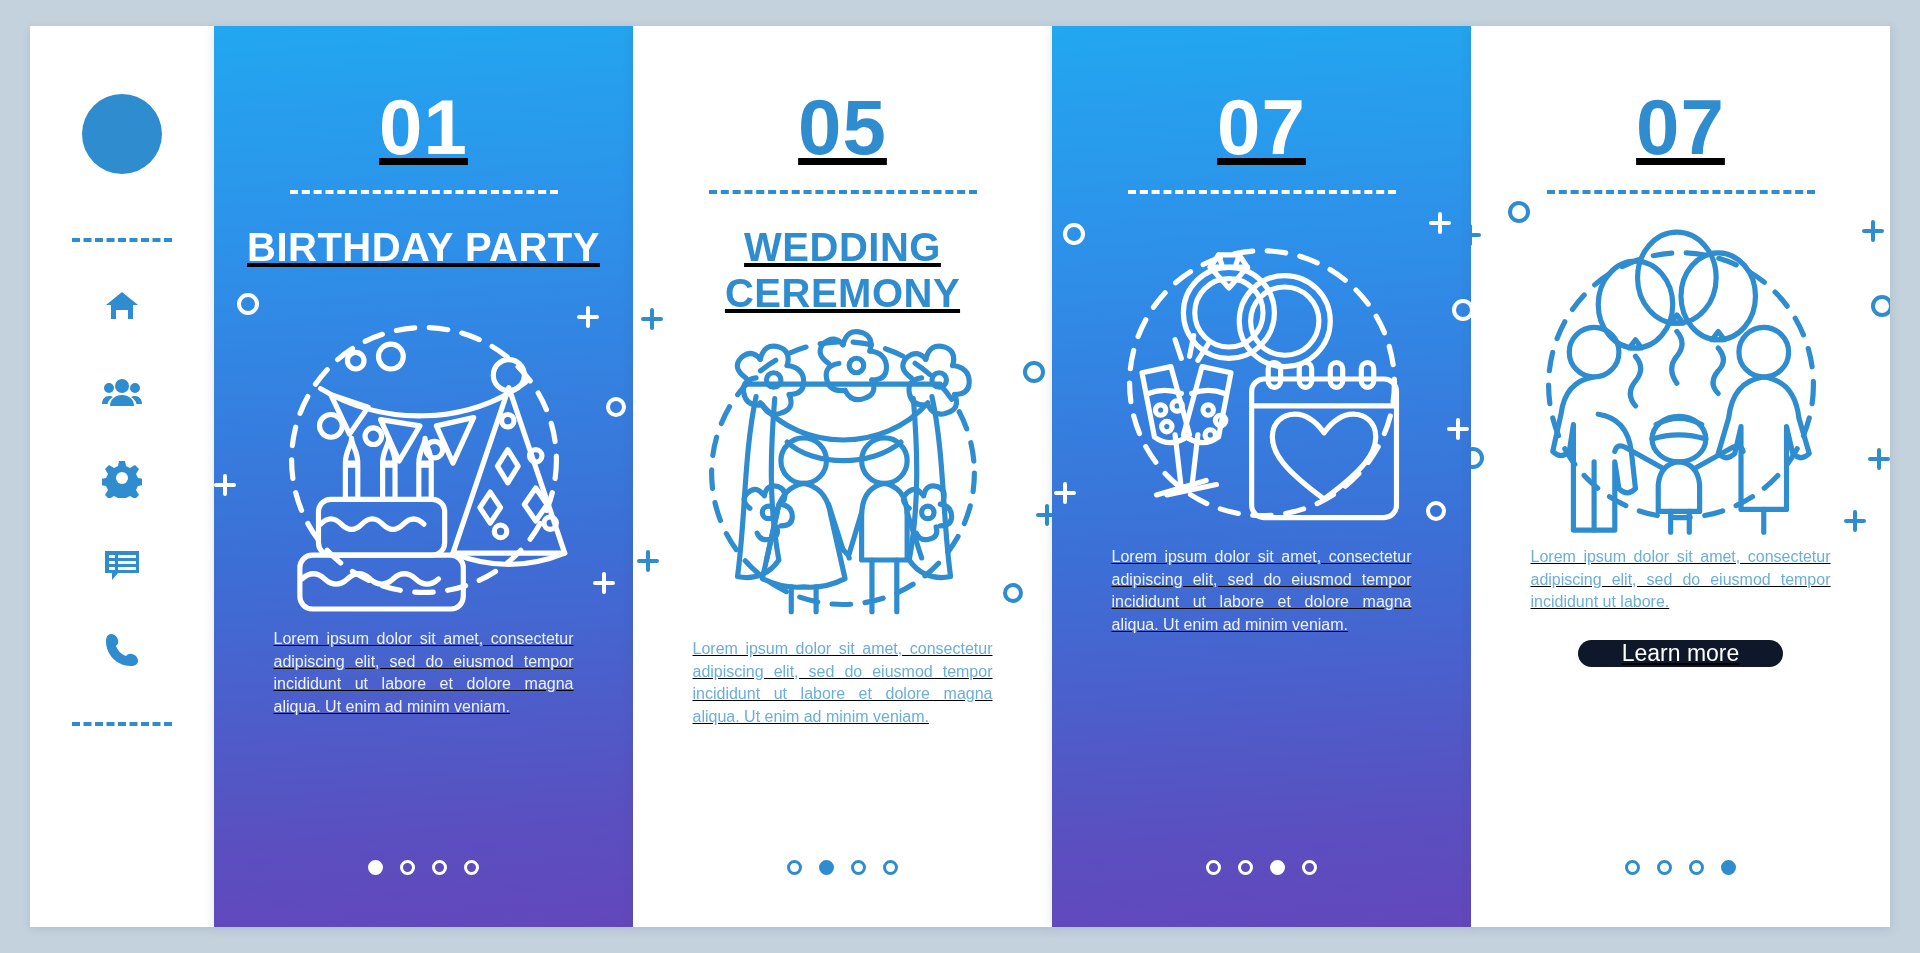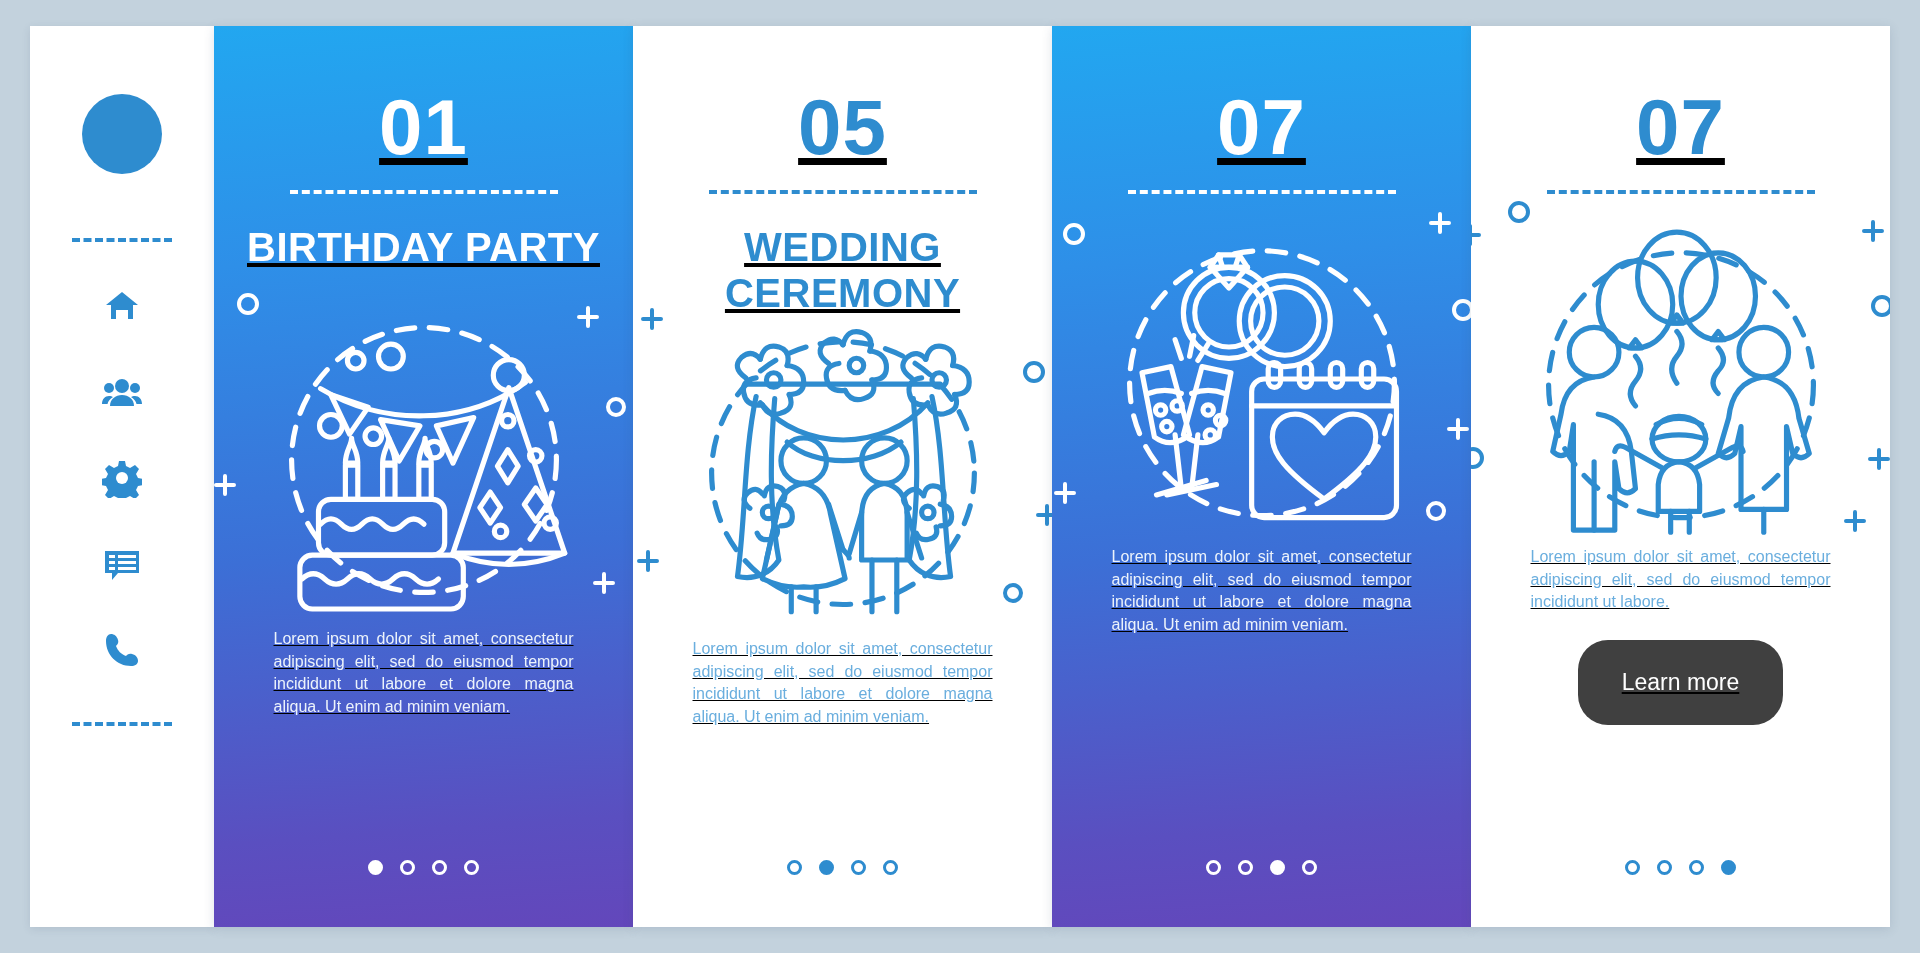--- a/index.html
+++ b/index.html
@@ -152,13 +152,13 @@
 
   .learn-btn {
     margin-top: 26px;
-    background: #404040;
+    background: #0f172a;
     color: #ffffff;
     border: none;
     border-radius: 30px;
     font-family: "Liberation Sans", sans-serif;
     font-size: 23px;
-    padding: 29px 44px;
+    padding: 0 44px;
     cursor: pointer;
   }
 

